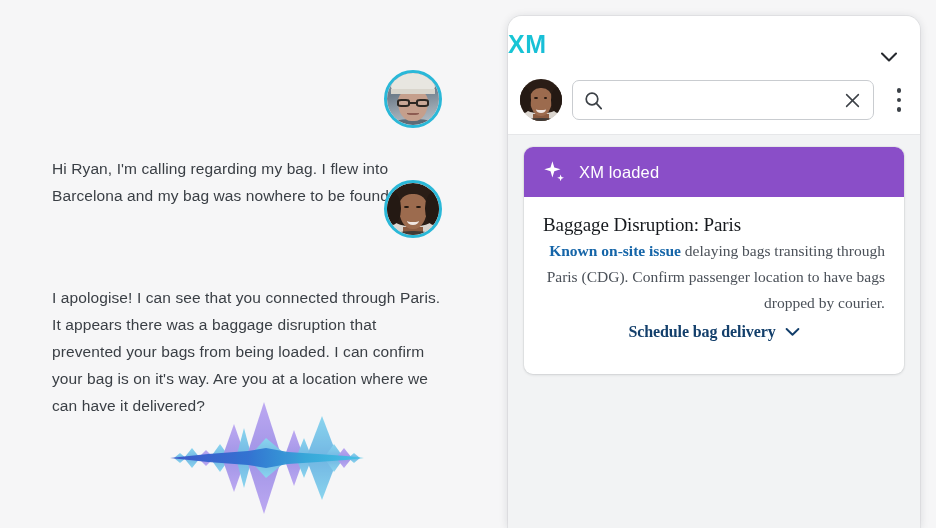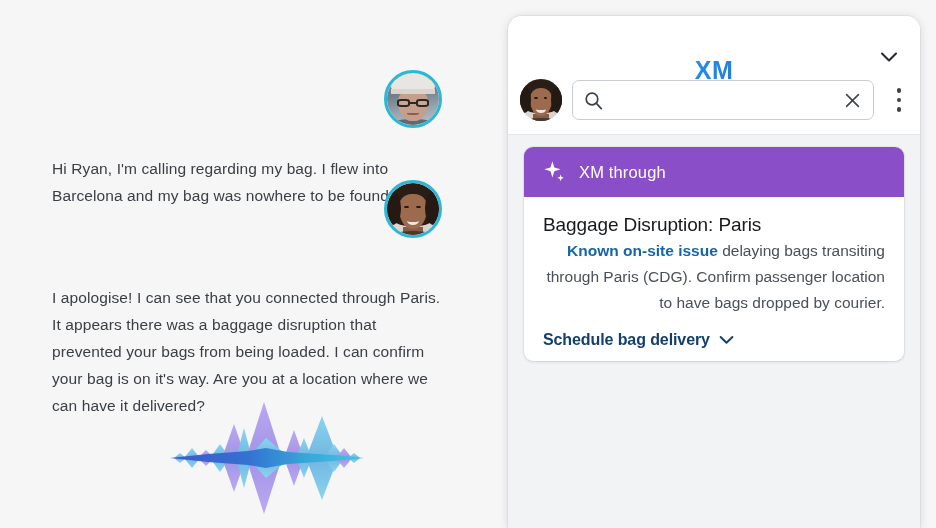--- a/index.html
+++ b/index.html
@@ -183,8 +183,7 @@
   }
   #logo {
     position: absolute;
-    left: 0; right: 0; top: 42px;
-    text-align: center;
+    left: 0; right: 0; top: 16px;
     font-size: 25px;
     font-weight: 700;
     letter-spacing: .5px;

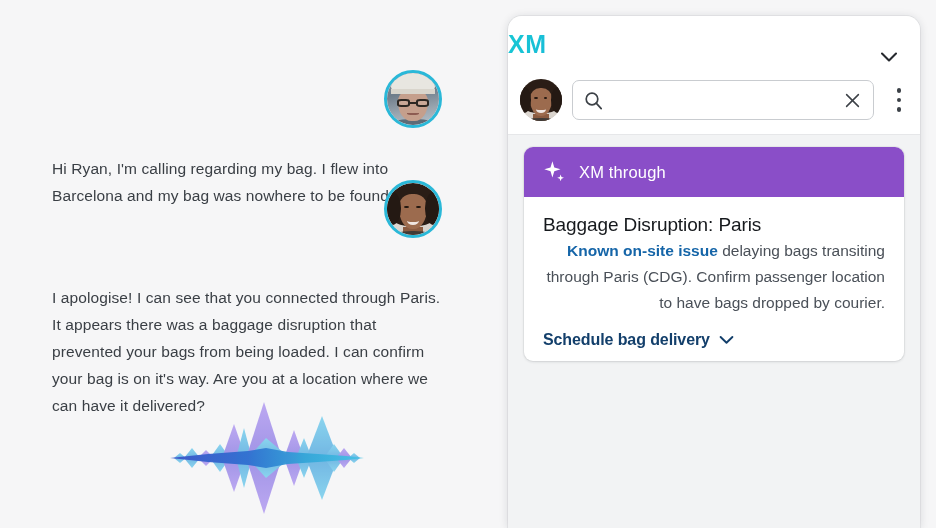--- a/index.html
+++ b/index.html
@@ -475,7 +475,7 @@
               <path d="M18.6 15.4 L19.5 17.9 L22 18.8 L19.5 19.7 L18.6 22.2 L17.7 19.7 L15.2 18.8 L17.7 17.9 Z" fill="#ffffff"></path>
             </svg>
           </span>
-          <span id="insight-head-label">XM through</span>
+          <span id="insight-head-label">XM loaded</span>
         </div>
 
         <div id="insight-body">

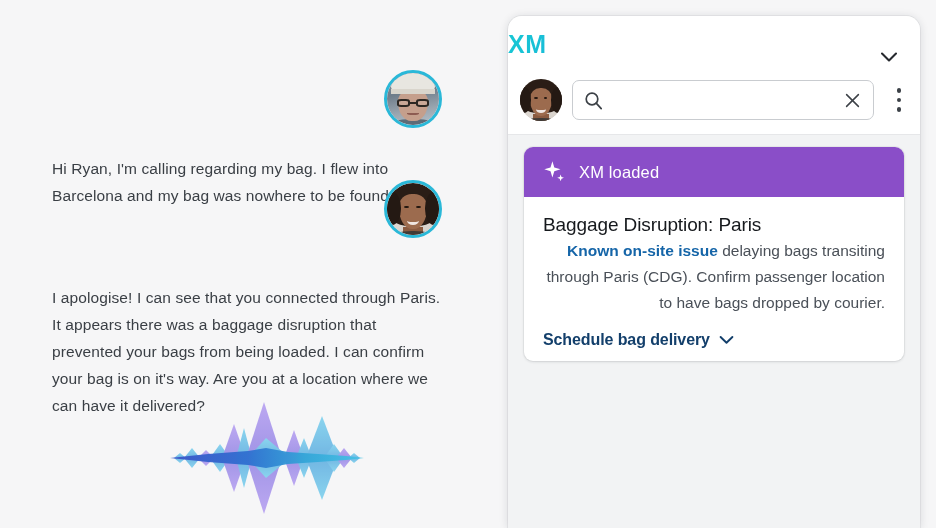--- a/index.html
+++ b/index.html
@@ -285,7 +285,8 @@
     letter-spacing: .15px;
   }
   #insight-body {
-    padding: 17px 19px 12px 19px;
+    padding: 17px 19px 33px 19px;
+    font-family: Liberation Serif, serif;
   }
   #insight-title {
     font-size: 19px;

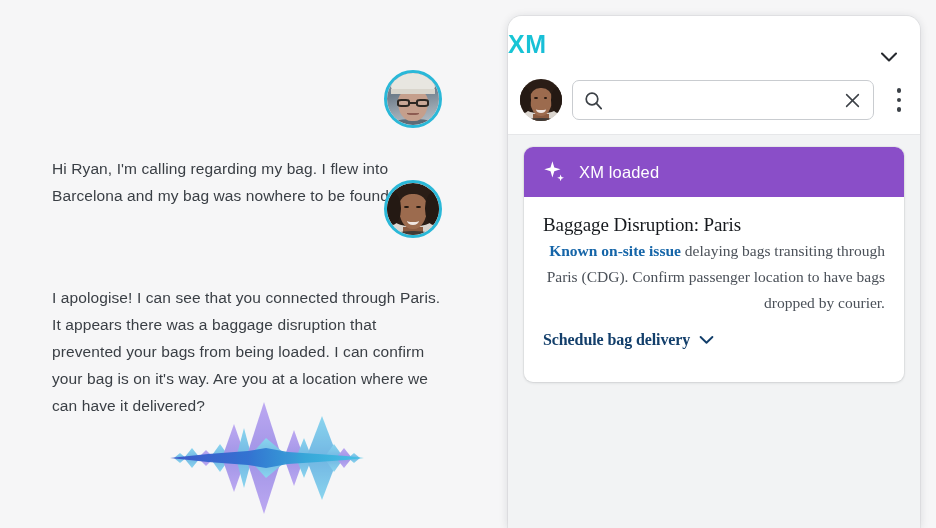--- a/index.html
+++ b/index.html
@@ -308,7 +308,8 @@
     cursor: pointer;
   }
   #insight-cta-row {
-    margin-top: 15px;
+    margin-top: 7px;
+    text-align: center;
   }
   #insight-cta {
     display: inline-flex;

